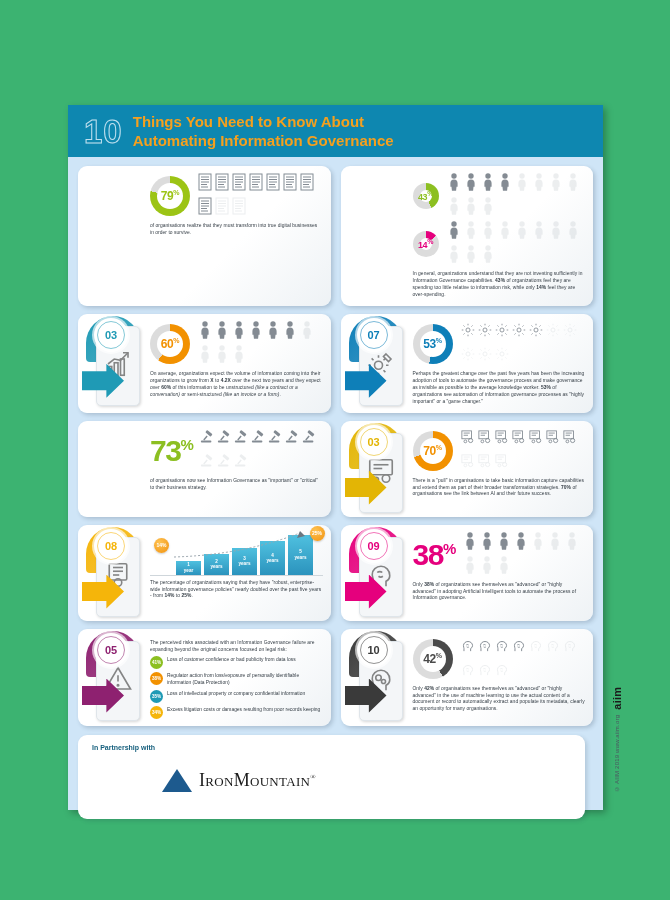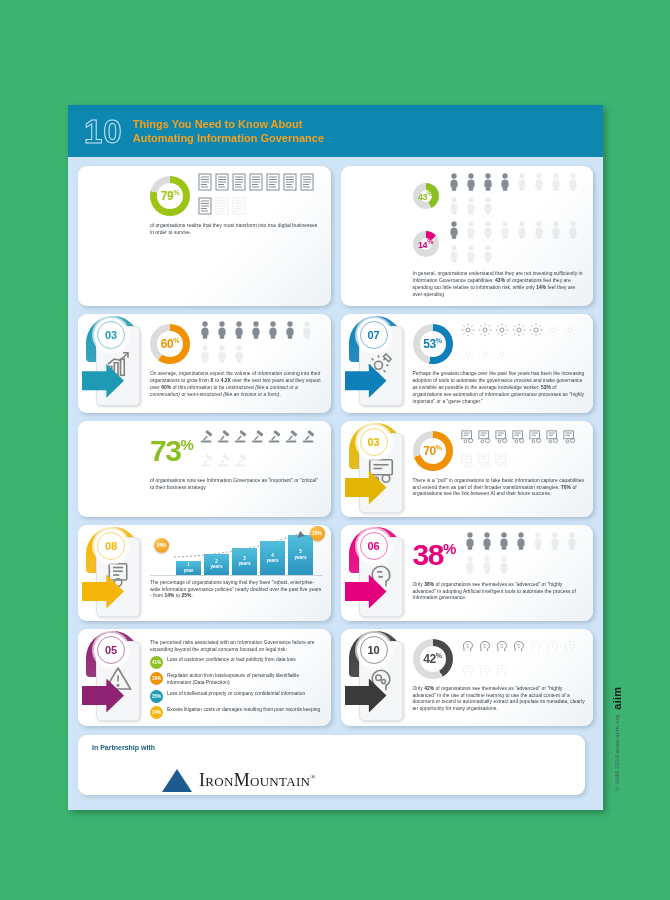--- a/index.html
+++ b/index.html
@@ -29,7 +29,7 @@
     margin-right: 10px; line-height: 1;
     font-family: "Liberation Sans", sans-serif;
   }
-  .hdr-txt { color: #f5a01e; font-size: 11px; font-weight: bold; line-height: 1.28; }
+  .hdr-txt { color: #f5a01e; font-size: 15px; font-weight: bold; line-height: 1.28; }
   
   .grid {
     display: grid; grid-template-columns: 1fr 1fr;

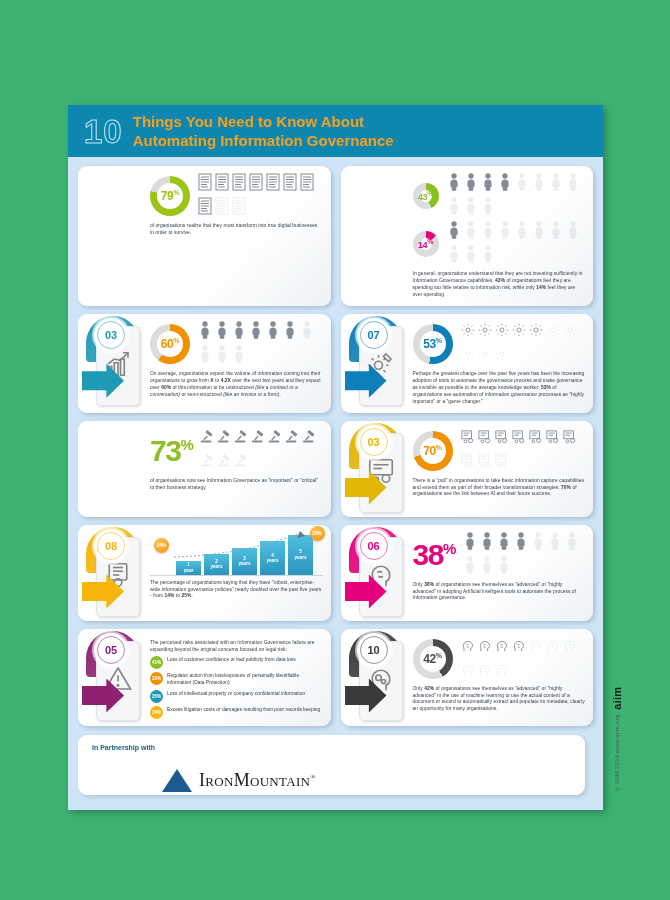--- a/index.html
+++ b/index.html
@@ -709,7 +709,7 @@
           </div>
           <div class="rib-arrow" style="background:#e5007d"></div>
           <div class="rib-circle" style="color:#e5007d">
-            <span>06</span>
+            <span>09</span>
           </div>
         </div>
         <div class="stat-row">

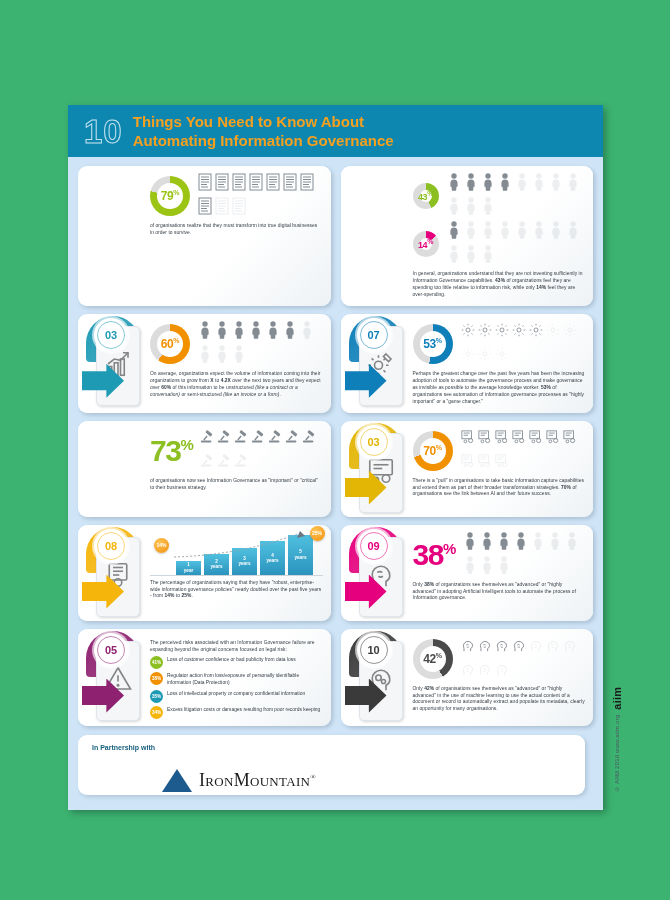--- a/index.html
+++ b/index.html
@@ -127,7 +127,7 @@
   .risk .rt { font-size: 4.9px; line-height: 1.38; color: #333c44; padding-top: 1px; }
   
   .footer {
-    margin: 3px 18px 0 10px; height: 60px; background: #fff;
+    margin: 3px 18px 0 10px; height: 84px; background: #fff;
     border-radius: 9px; box-shadow: 2px 2px 4px rgba(40,60,80,.18);
     padding: 9px 14px; position: relative;
   }

